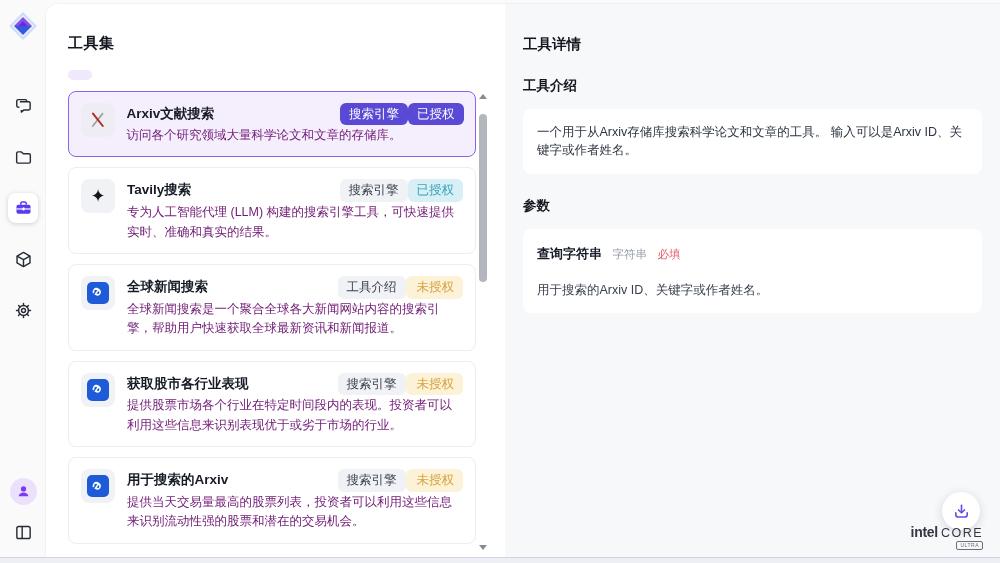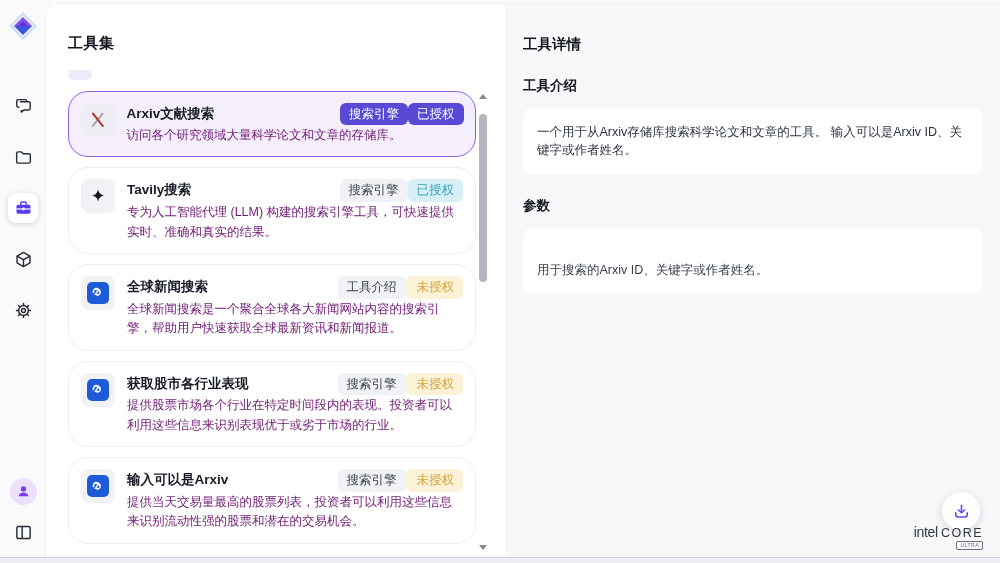--- a/index.html
+++ b/index.html
@@ -38,7 +38,7 @@
   .tab.active{background:#f0e9fc;color:#6a4be0;padding:5px 12px;font-weight:500;}
   .tool-list{margin-top:11px;width:408px;height:462px;overflow:hidden;display:flex;flex-direction:column;gap:10px;}
 
-  .tool-card{background:#fff;border:1px solid #ebedf1;border-radius:20px;padding:11px 12px;display:flex;gap:12px;
+  .tool-card{background:#fff;border:1px solid #ebedf1;border-radius:8px;padding:11px 12px;display:flex;gap:12px;
              flex-shrink:0;box-sizing:border-box;cursor:pointer;}
   .tool-card.selected{border:1.5px solid #8a63e6;background:#f5effd;padding:10.5px 11.5px;}
   .tool-icon{width:34px;height:34px;border-radius:8px;background:#f1f2f6;display:flex;align-items:center;justify-content:center;flex-shrink:0;}

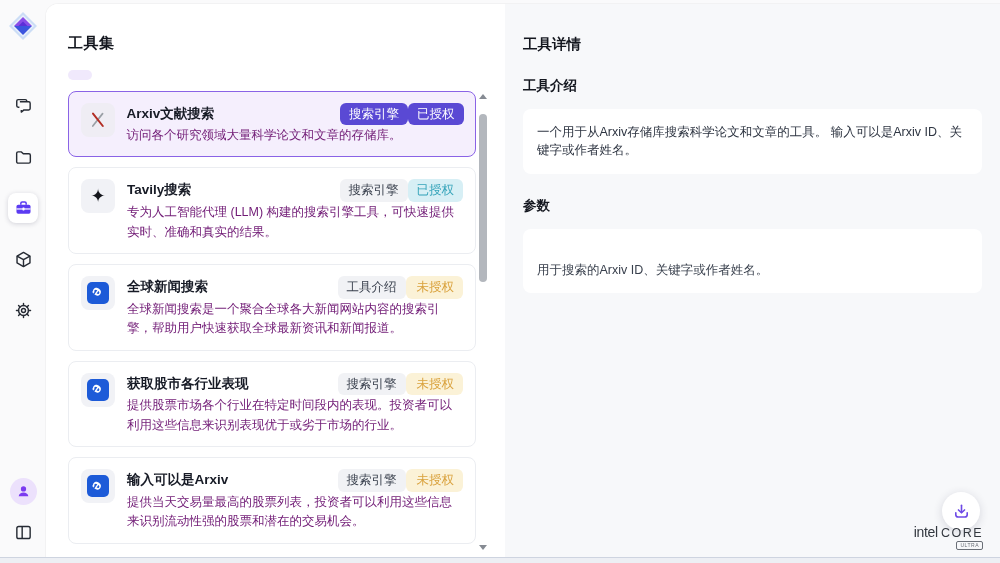--- a/index.html
+++ b/index.html
@@ -286,6 +286,11 @@
       <div class="rp-box">
 
       <div class="param-item">
+            <div class="param-row">
+              <span class="param-name">查询字符串</span>
+              <span class="param-type">字符串</span>
+              <span class="param-req">必填</span>
+            </div>
             <div class="param-desc">用于搜索的Arxiv ID、关键字或作者姓名。</div>
           </div>
         </div>

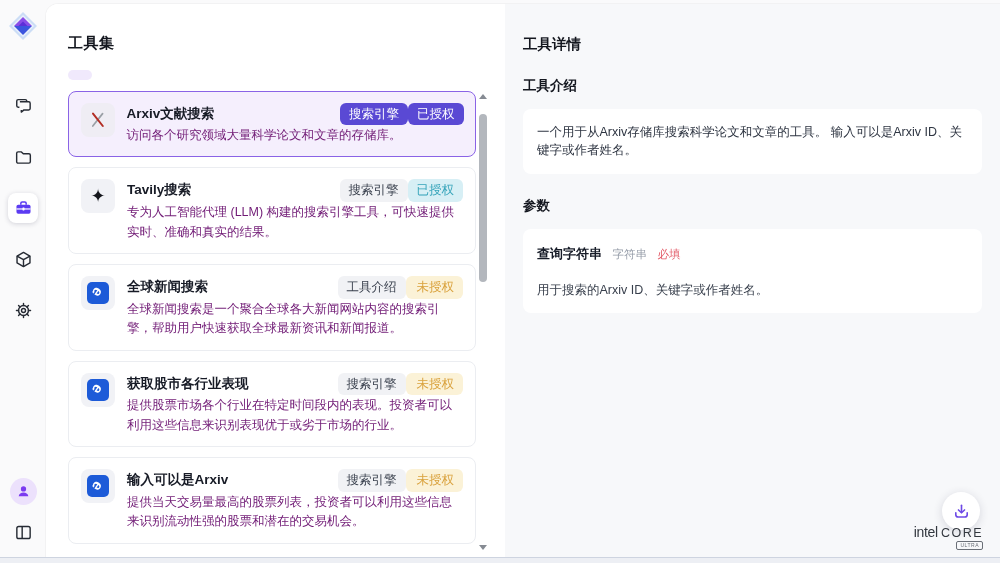--- a/index.html
+++ b/index.html
@@ -256,7 +256,7 @@
             </span>
             <div class="tool-body">
               <div class="tool-head">
-                <span class="tool-title">输入可以是Arxiv</span>
+                <span class="tool-title">用于搜索的Arxiv</span>
                 <span class="badges">
                   <span class="badge cat-badge">搜索引擎</span>
                   <span class="badge auth-badge auth-no">未授权</span>

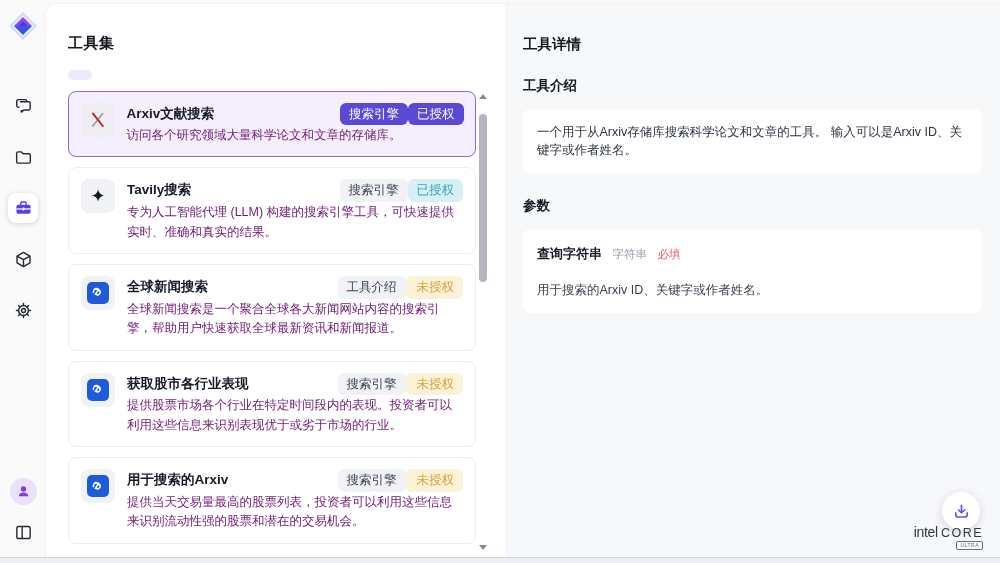--- a/index.html
+++ b/index.html
@@ -86,7 +86,7 @@
 
   .intel{position:absolute;right:17px;bottom:7px;display:flex;flex-direction:column;align-items:flex-end;color:#33383f;}
   .intel-row{display:flex;align-items:baseline;gap:3px;}
-  .intel-word{font-size:14px;font-weight:normal;letter-spacing:-.3px;margin-top:24px;}
+  .intel-word{font-size:14px;font-weight:bold;letter-spacing:-.3px;margin-top:24px;}
   .intel-core{font-size:12.5px;font-weight:400;letter-spacing:1.5px;}
   .intel-badge{font-size:5px;letter-spacing:.5px;border:1px solid #6a6f77;border-radius:2px;padding:0 3px;color:#6a6f77;
                margin-top:1px;line-height:7px;}

